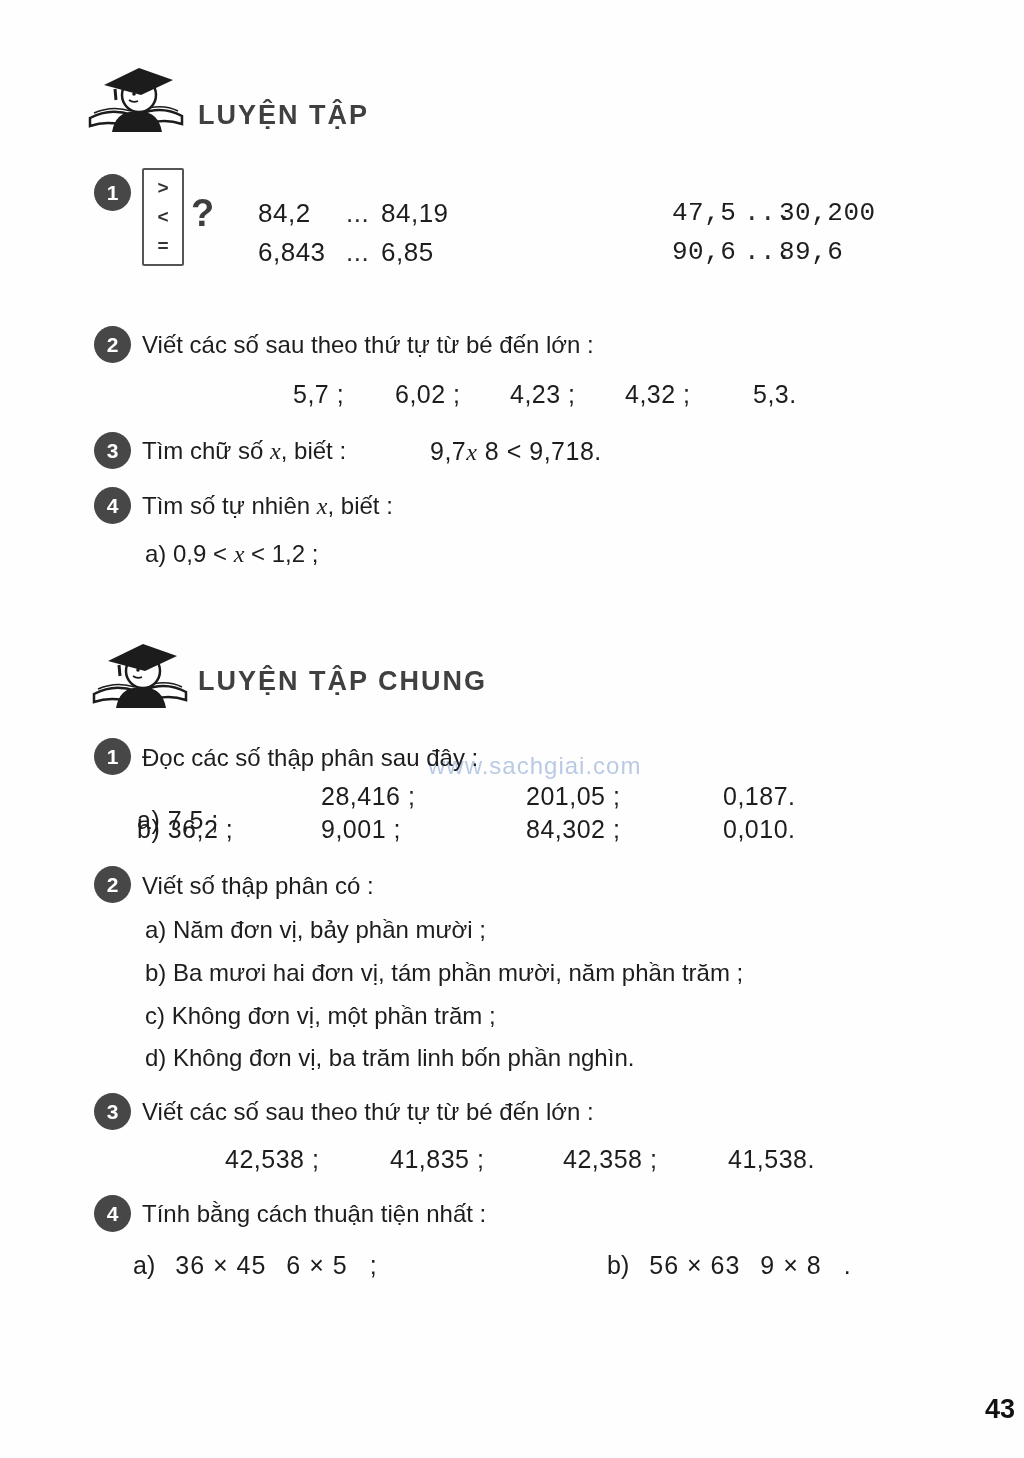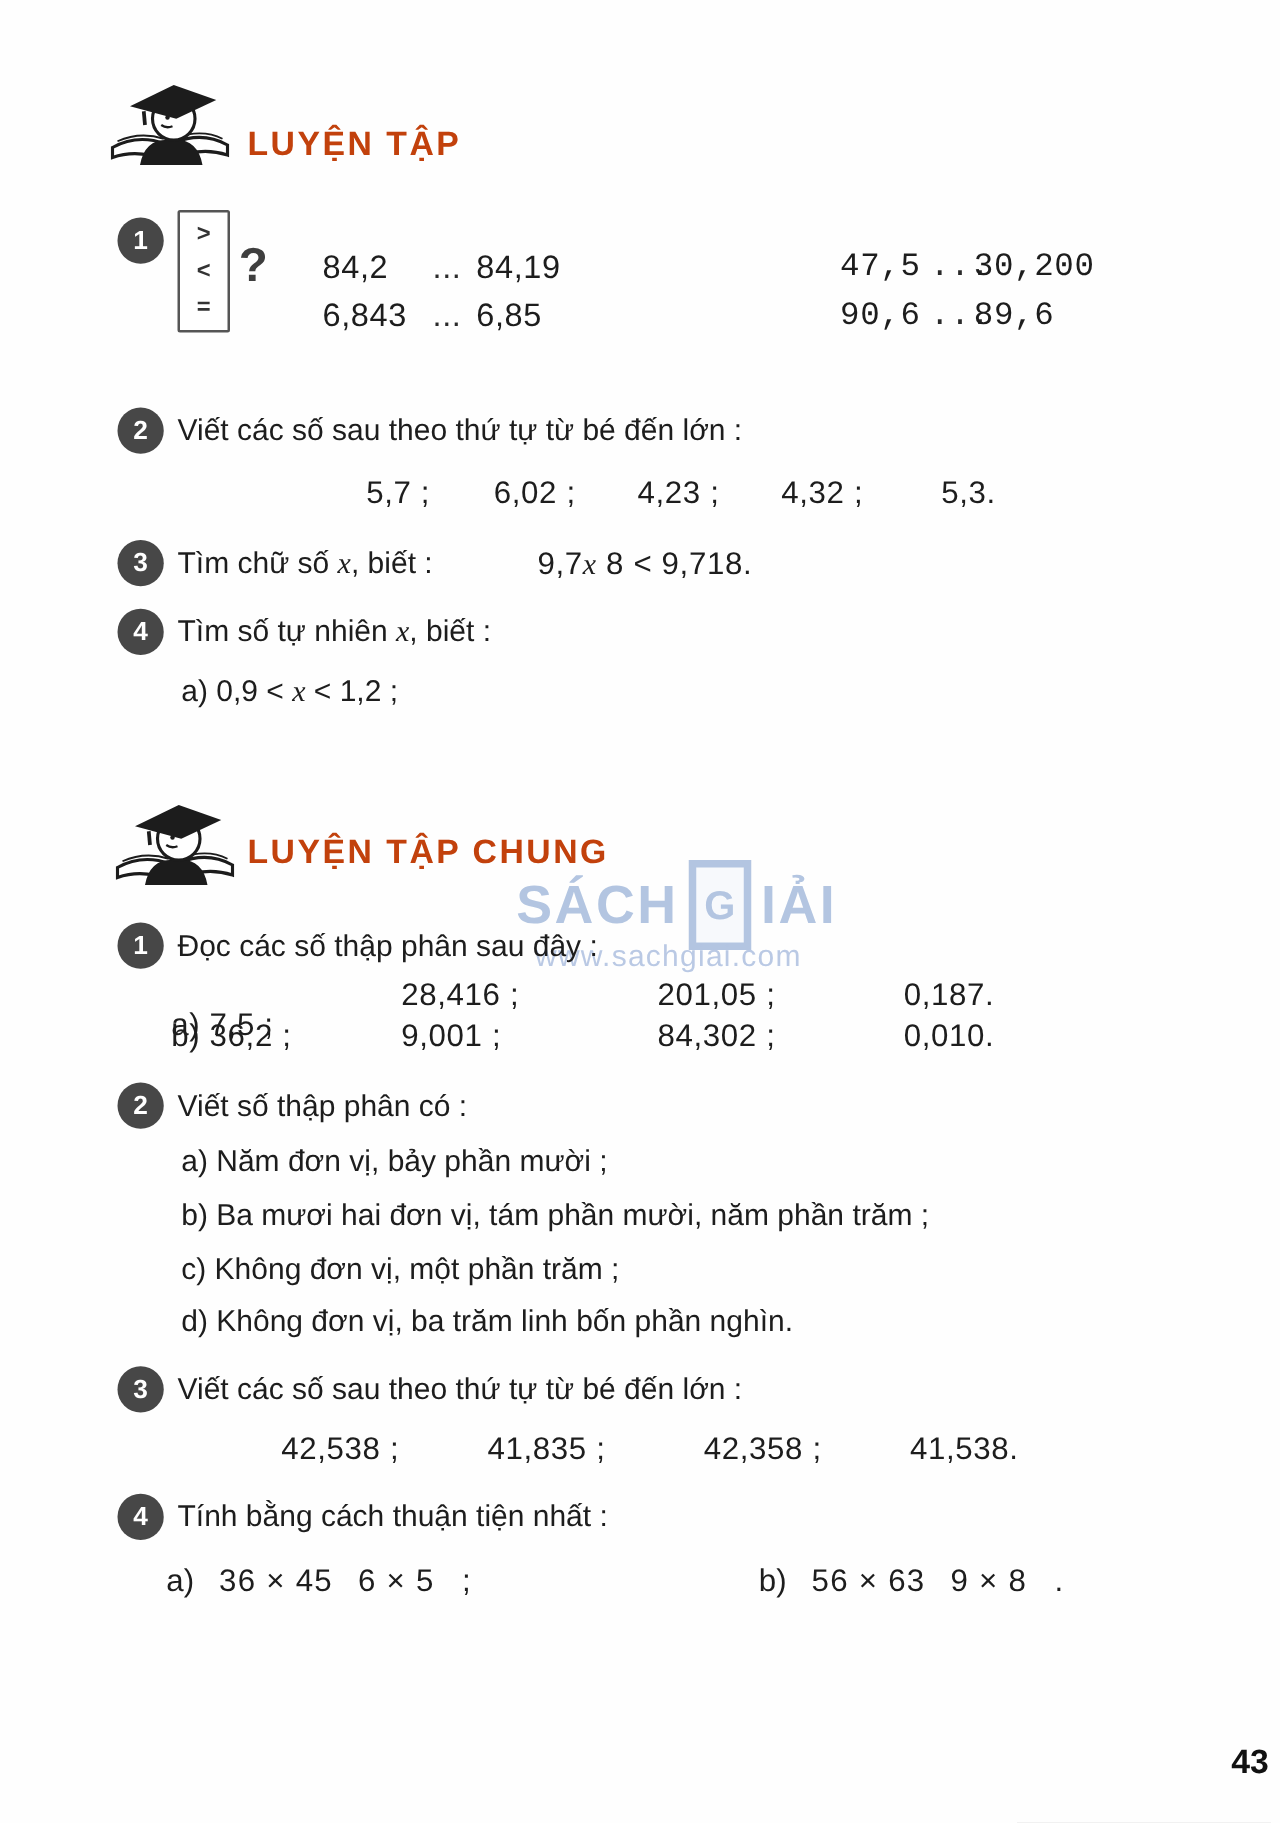--- a/index.html
+++ b/index.html
@@ -9,7 +9,7 @@
     font-family:"Liberation Sans", sans-serif;
   }
   .abs{position:absolute;}
-  .section-title{font-weight:bold;font-size:27px;letter-spacing:2px;color:#c2410c;}
+  .section-title{font-weight:bold;font-size:27px;letter-spacing:2px;color:#404040;}
   .badge{
     width:37px;height:37px;border-radius:50%;background:#474747;color:#fff;
     display:flex;align-items:center;justify-content:center;

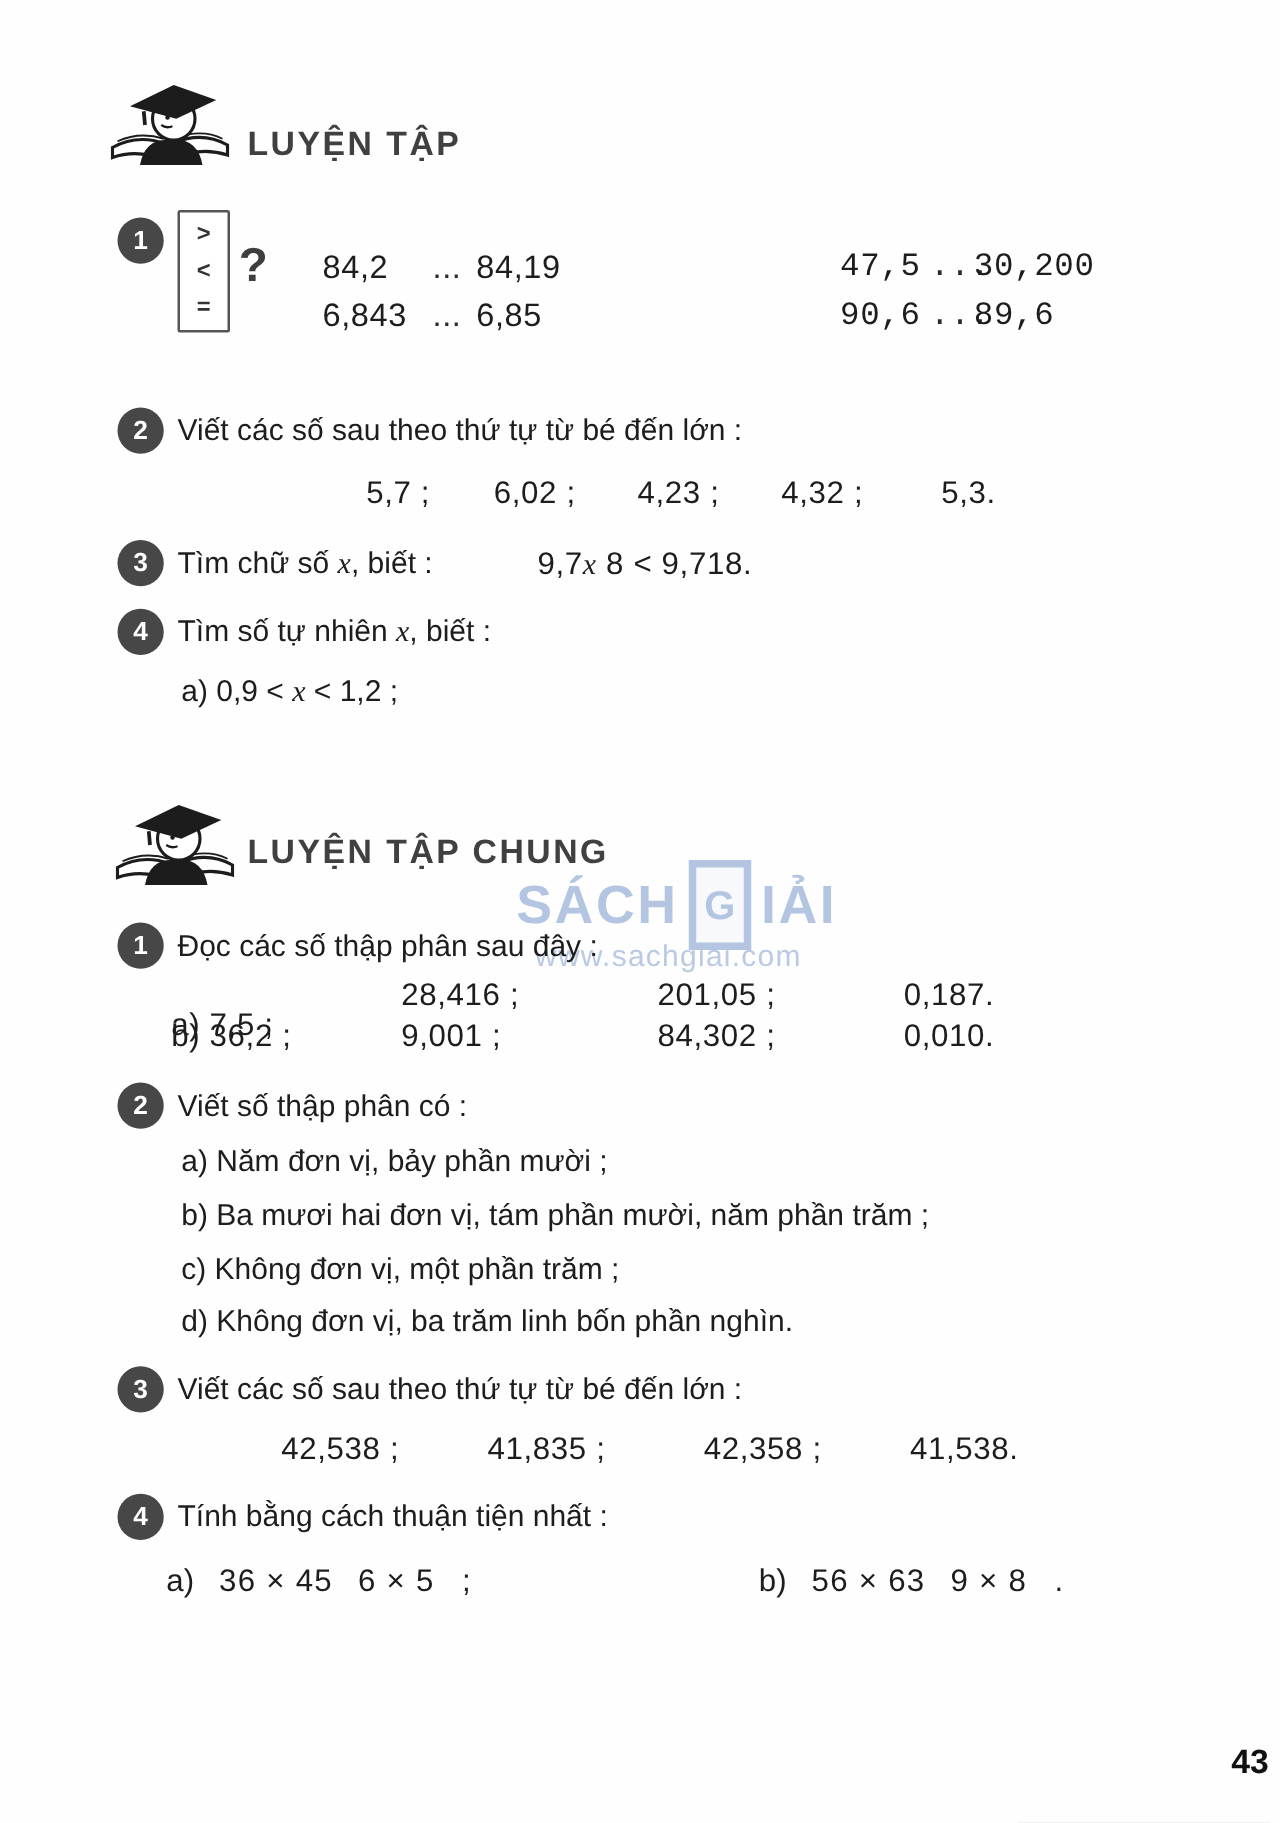--- a/index.html
+++ b/index.html
@@ -137,11 +137,6 @@
   </div>
   <div class="abs section-title" style="left:198px;top:666px;">LUYỆN TẬP CHUNG</div>
 
-  <div class="abs wm" style="left:413px;top:688px;">
-    <span class="wm-txt">SÁCH</span>
-    <span class="wm-box">G</span>
-    <span class="wm-txt">IẢI</span>
-  </div>
   <div class="abs wm-url" style="left:428px;top:752px;">www.sachgiai.com</div>
 
   <div class="abs badge" style="left:94px;top:738px;">1</div>

